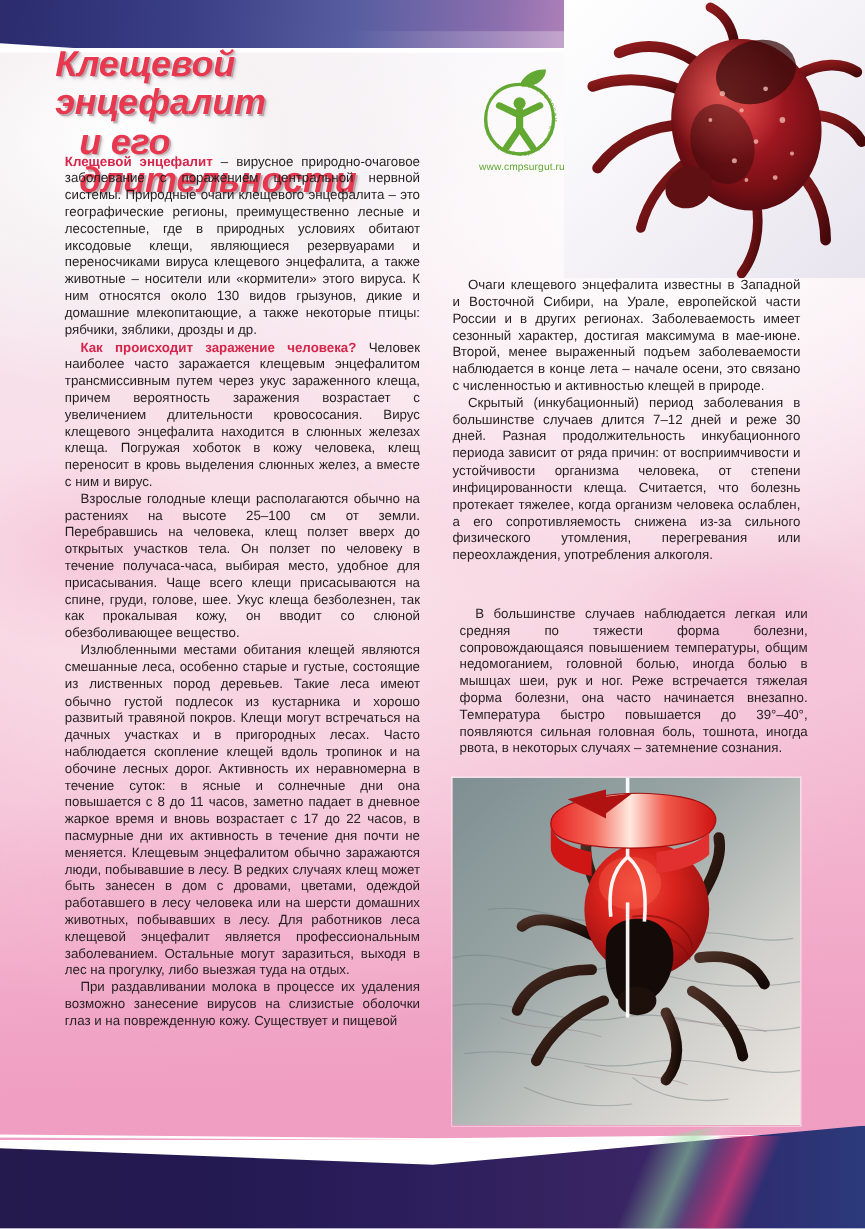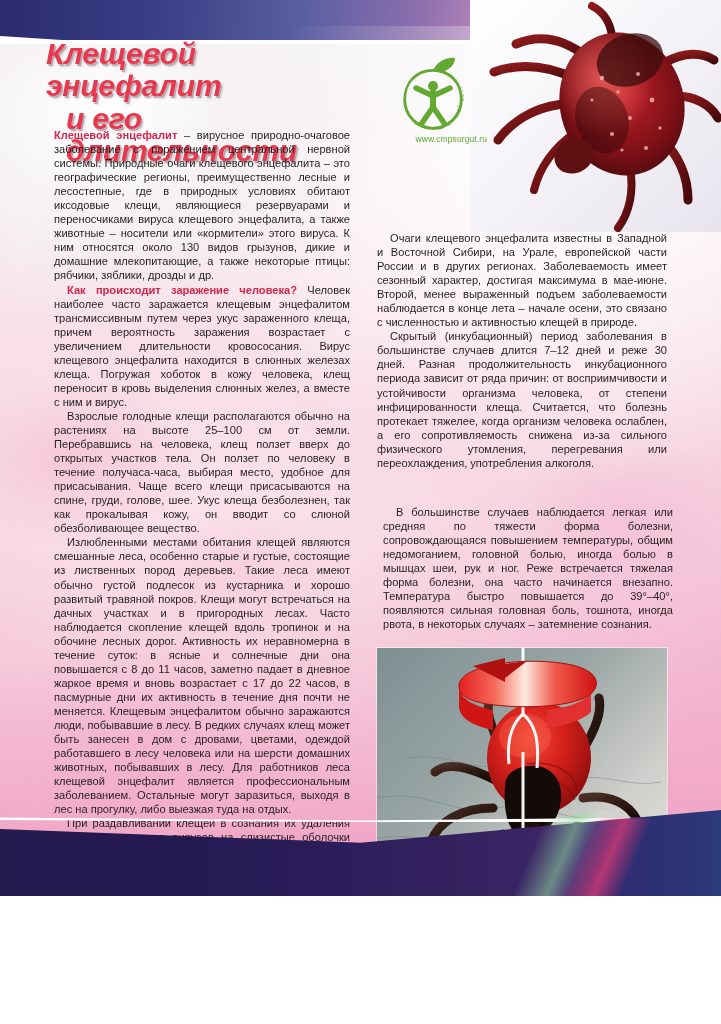--- a/index.html
+++ b/index.html
@@ -8,7 +8,7 @@
     font-family:"Liberation Sans","DejaVu Sans",sans-serif;
     background:#ffffff;
   }
-  .page{position:relative;width:721px;height:896px;overflow:hidden;}
+  .page{position:relative;width:721px;height:1024px;overflow:hidden;}
 
   
   .bg-top-band{

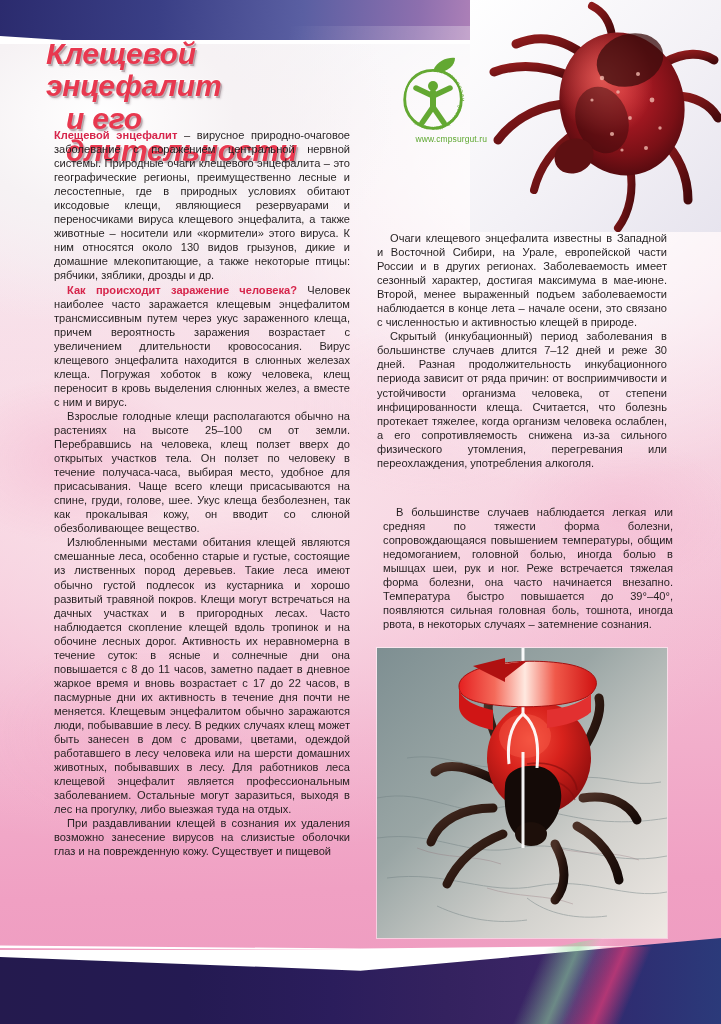--- a/index.html
+++ b/index.html
@@ -84,7 +84,7 @@
   
   .logo{position:absolute;left:385px;top:22px;width:96px;height:96px;}
   .logo-url{
-    position:absolute;left:-2px;top:78px;width:104px;text-align:right;
+    position:absolute;left:-2px;top:78px;width:104px;text-align:center;
     font-size:8.5px;color:#5fa832;letter-spacing:.1px;
   }
 

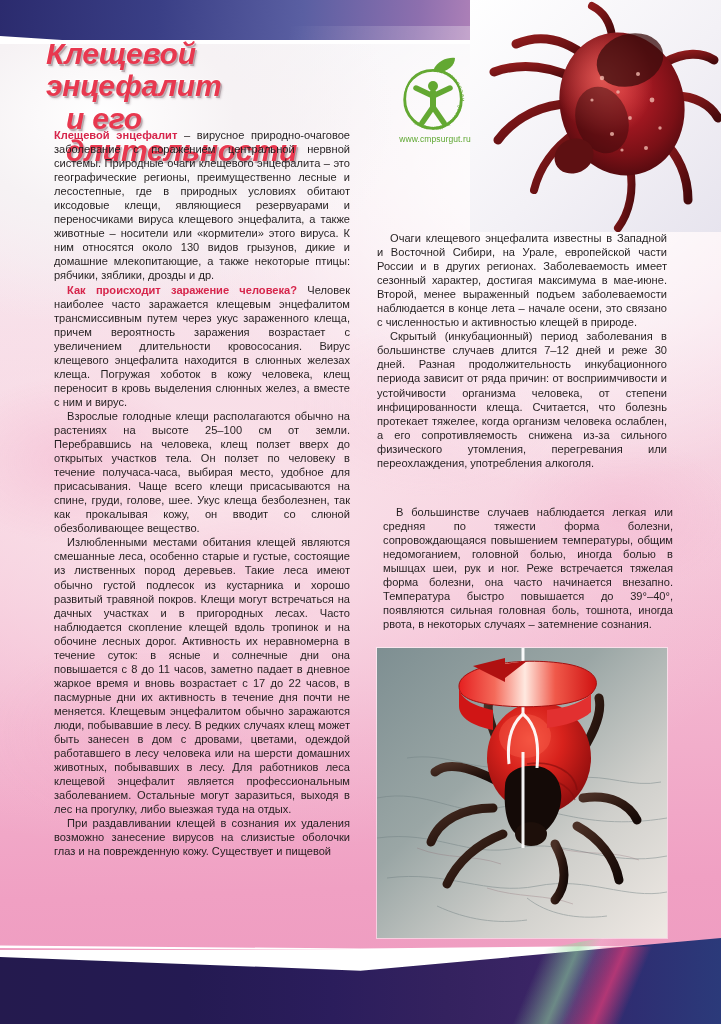--- a/index.html
+++ b/index.html
@@ -234,7 +234,7 @@
     <p><span class="qhead">Как происходит заражение человека?</span><span> Человек наиболее часто заражается клещевым энцефалитом трансмиссивным путем через укус зараженного клеща, причем вероятность заражения возрастает с увеличением длительности кровососания. Вирус клещевого энцефалита находится в слюнных железах клеща. Погружая хоботок в кожу человека, клещ переносит в кровь выделения слюнных желез, а вместе с ним и вирус.</span></p>
     <p>Взрослые голодные клещи располагаются обычно на растениях на высоте 25–100 см от земли. Перебравшись на человека, клещ ползет вверх до открытых участков тела. Он ползет по человеку в течение получаса-часа, выбирая место, удобное для присасывания. Чаще всего клещи присасываются на спине, груди, голове, шее. Укус клеща безболезнен, так как прокалывая кожу, он вводит со слюной обезболивающее вещество.</p>
     <p>Излюбленными местами обитания клещей являются смешанные леса, особенно старые и густые, состоящие из лиственных пород деревьев. Такие леса имеют обычно густой подлесок из кустарника и хорошо развитый травяной покров. Клещи могут встречаться на дачных участках и в пригородных лесах. Часто наблюдается скопление клещей вдоль тропинок и на обочине лесных дорог. Активность их неравномерна в течение суток: в ясные и солнечные дни она повышается с 8 до 11 часов, заметно падает в дневное жаркое время и вновь возрастает с 17 до 22 часов, в пасмурные дни их активность в течение дня почти не меняется. Клещевым энцефалитом обычно заражаются люди, побывавшие в лесу. В редких случаях клещ может быть занесен в дом с дровами, цветами, одеждой работавшего в лесу человека или на шерсти домашних животных, побывавших в лесу. Для работников леса клещевой энцефалит является профессиональным заболеванием. Остальные могут заразиться, выходя в лес на прогулку, либо выезжая туда на отдых.</p>
-    <p>При раздавливании клещей в сознания их удаления возможно занесение вирусов на слизистые оболочки глаз и на поврежденную кожу. Существует и пищевой</p>
+    <p>При раздавливании молока в процессе их удаления возможно занесение вирусов на слизистые оболочки глаз и на поврежденную кожу. Существует и пищевой</p>
   </div>
 
 

